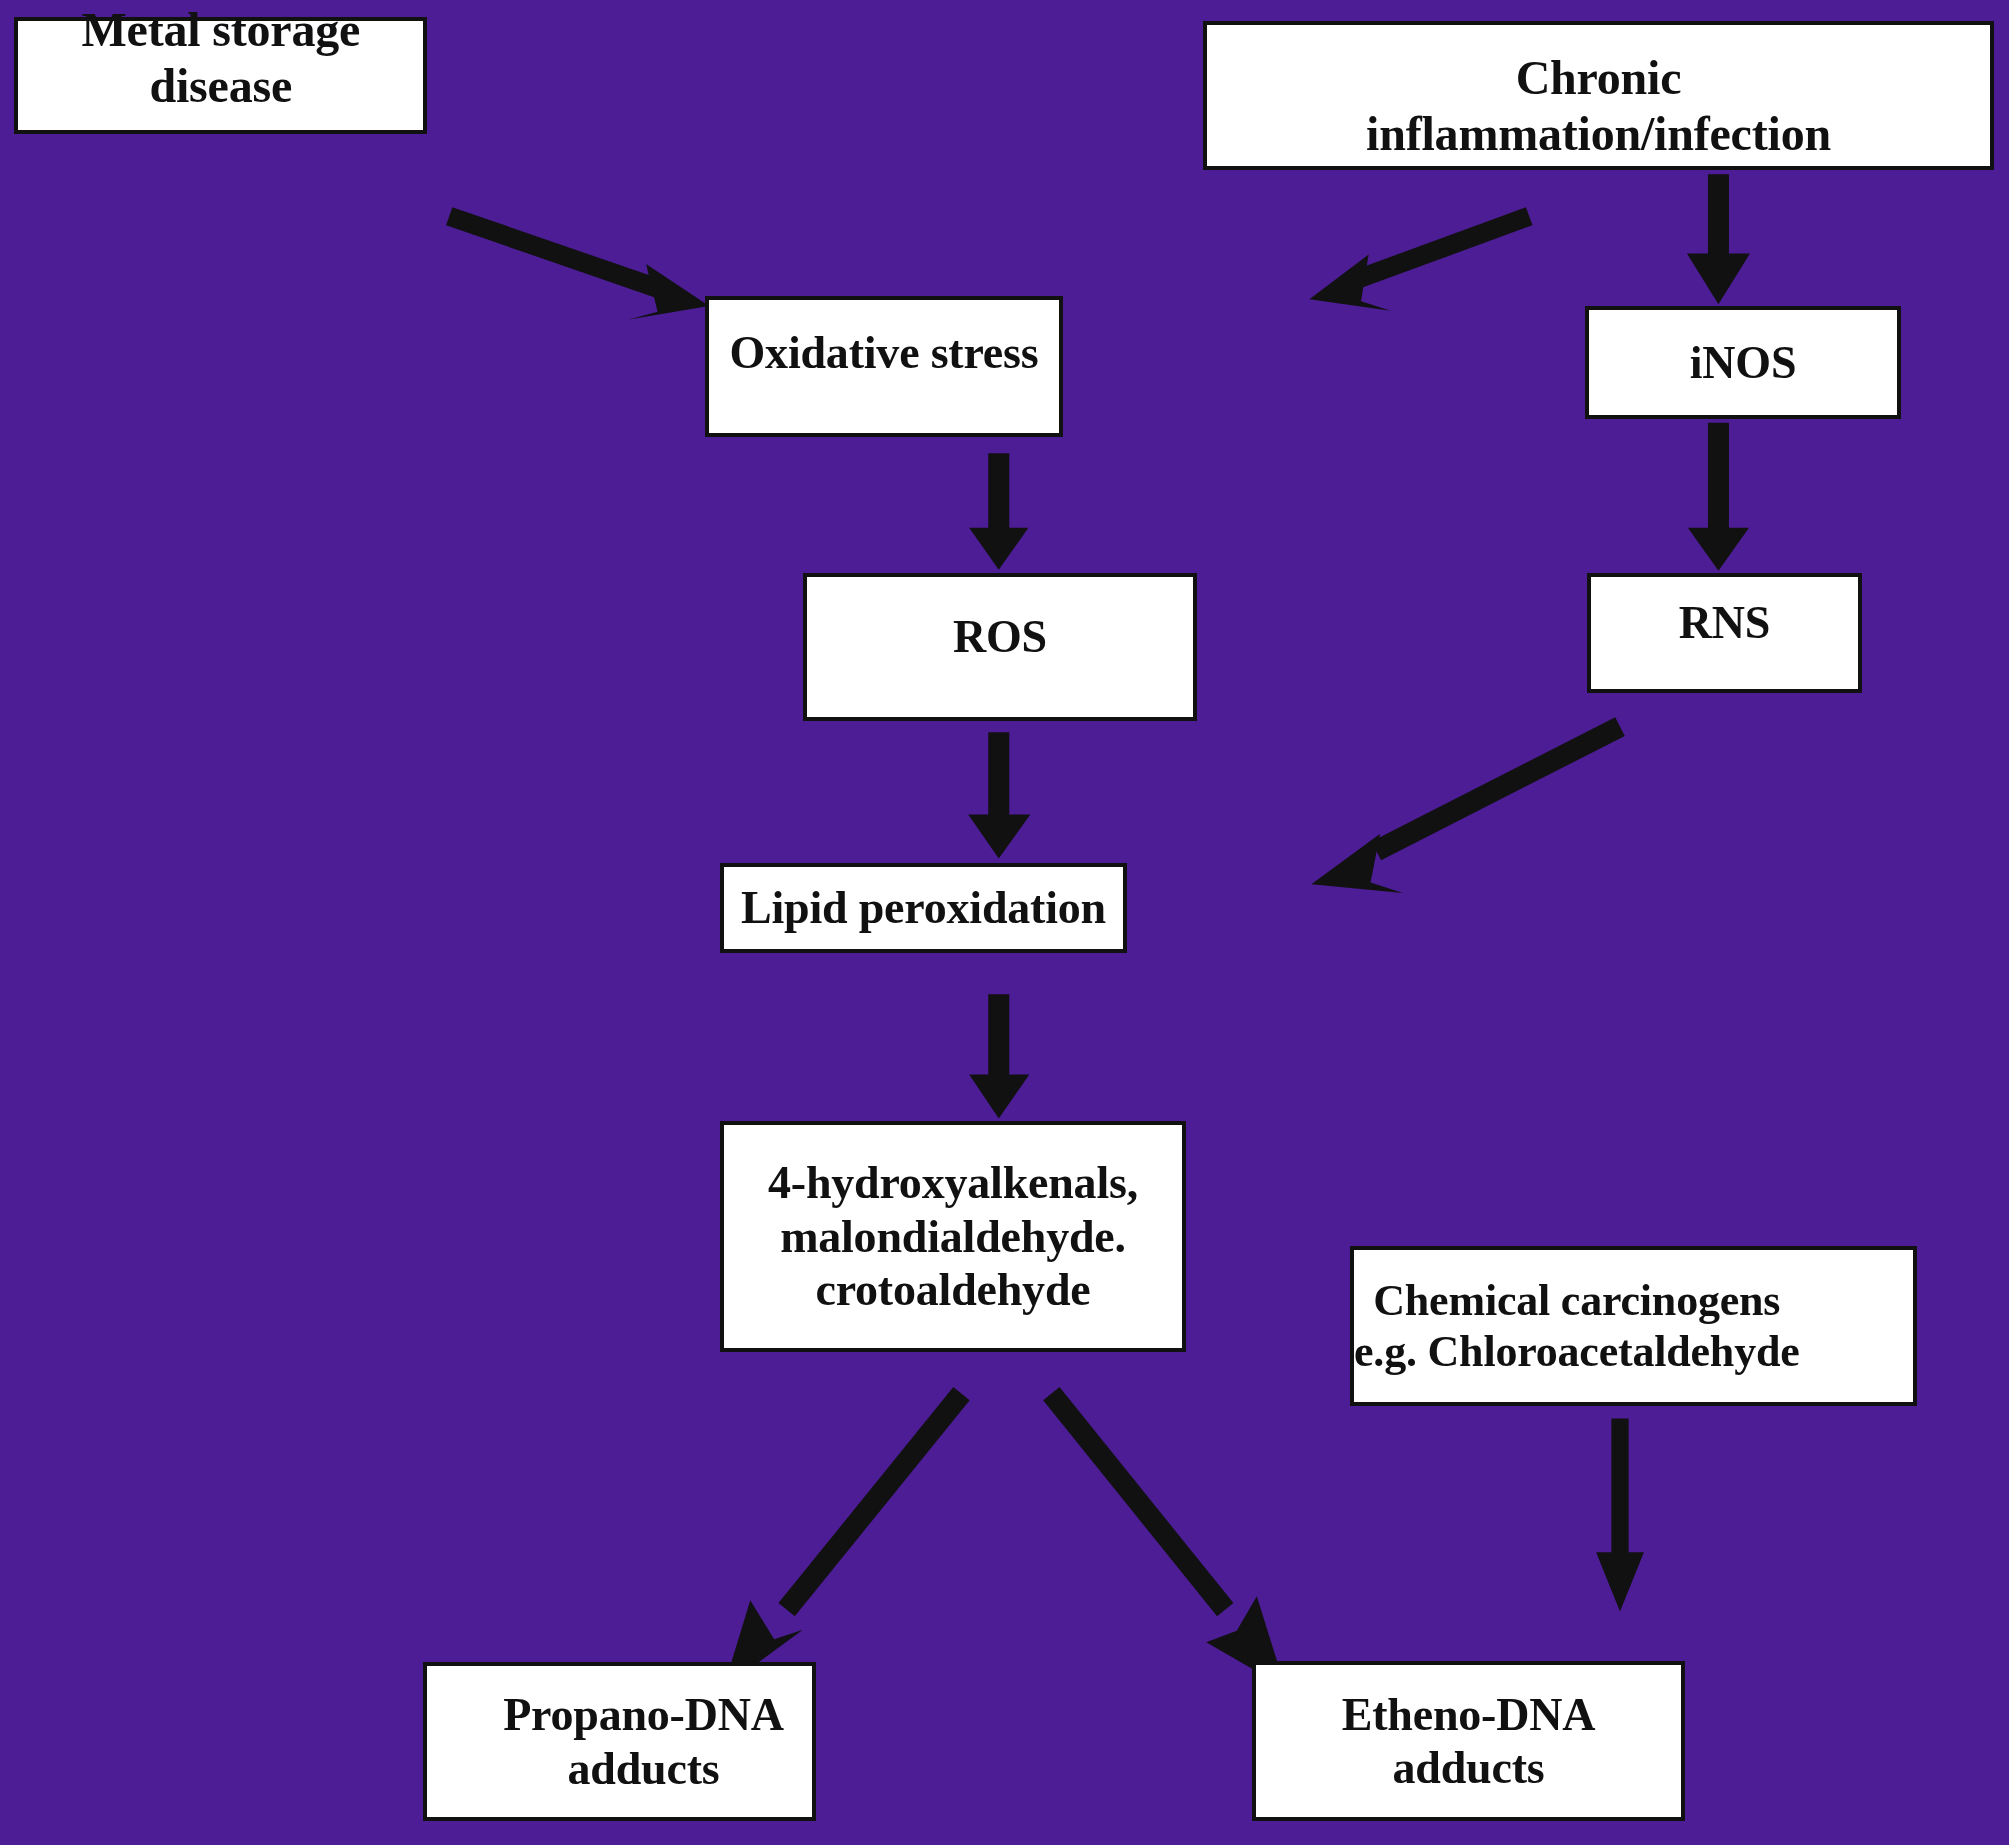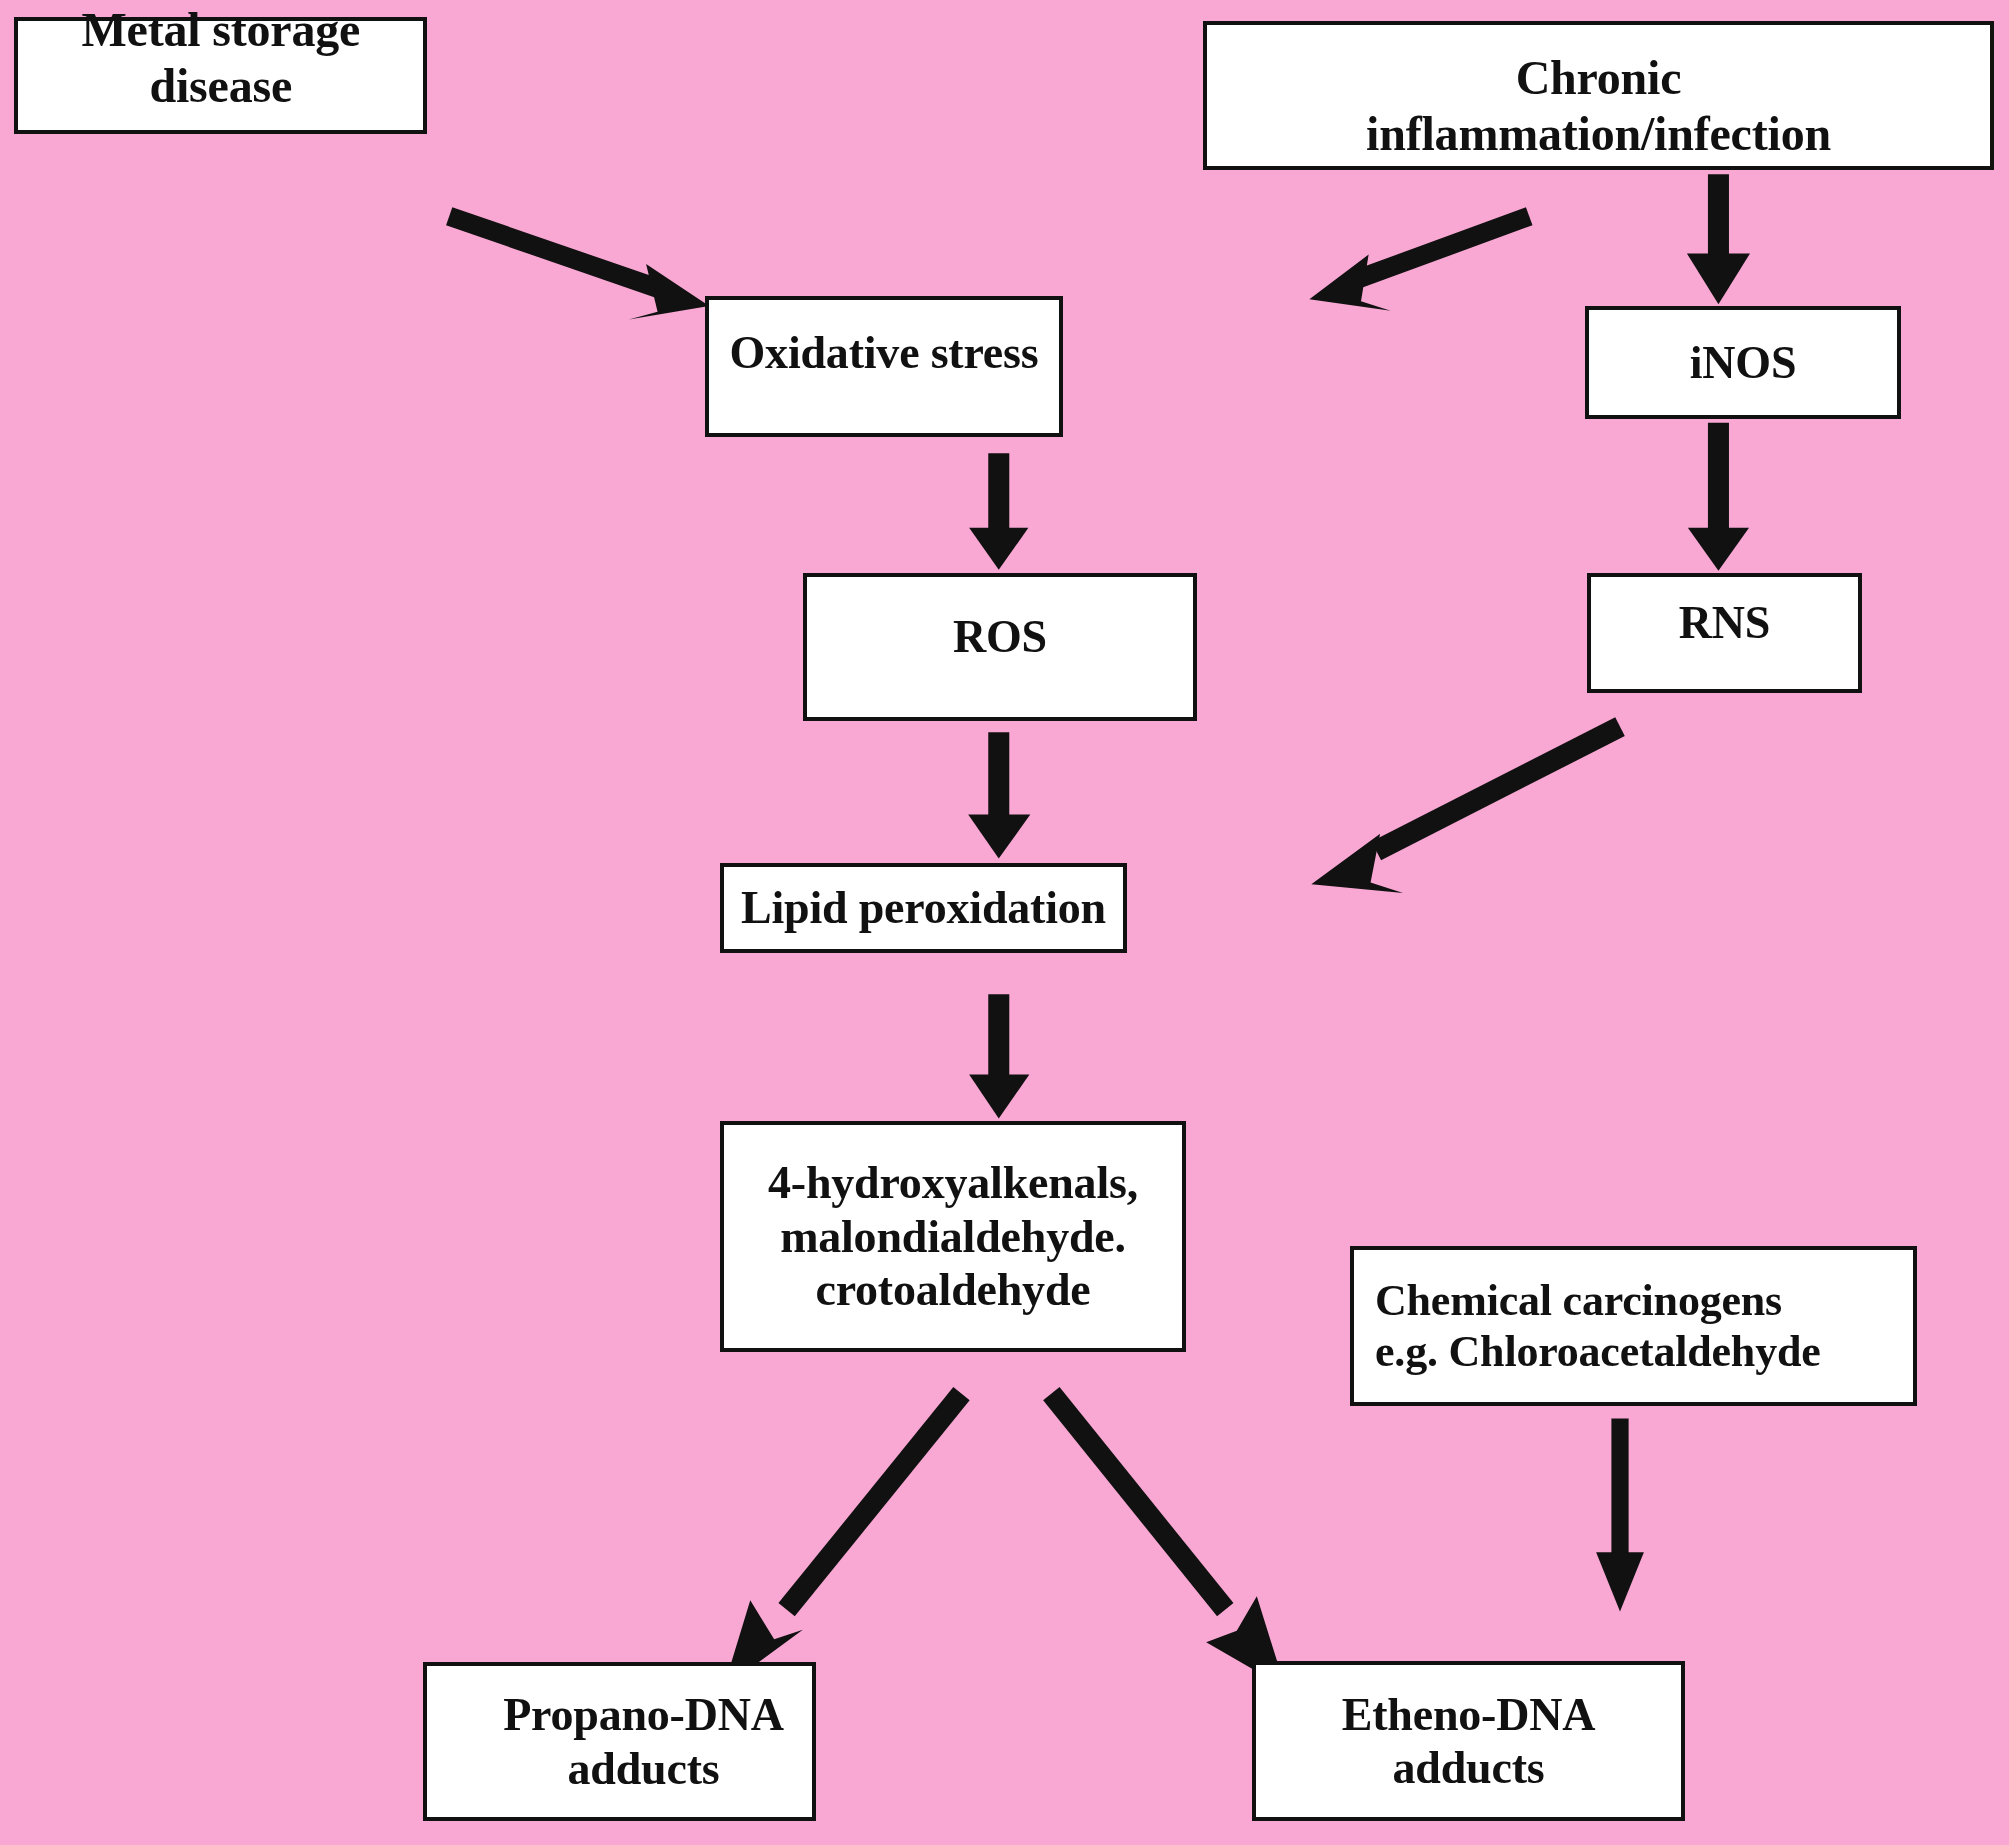--- a/index.html
+++ b/index.html
@@ -15,7 +15,7 @@
     position: relative;
     width: 2009px;
     height: 1846px;
-    background: #f9a8d4;
+    background: #4c1d95;
     overflow: hidden;
   }
   #flow-svg {

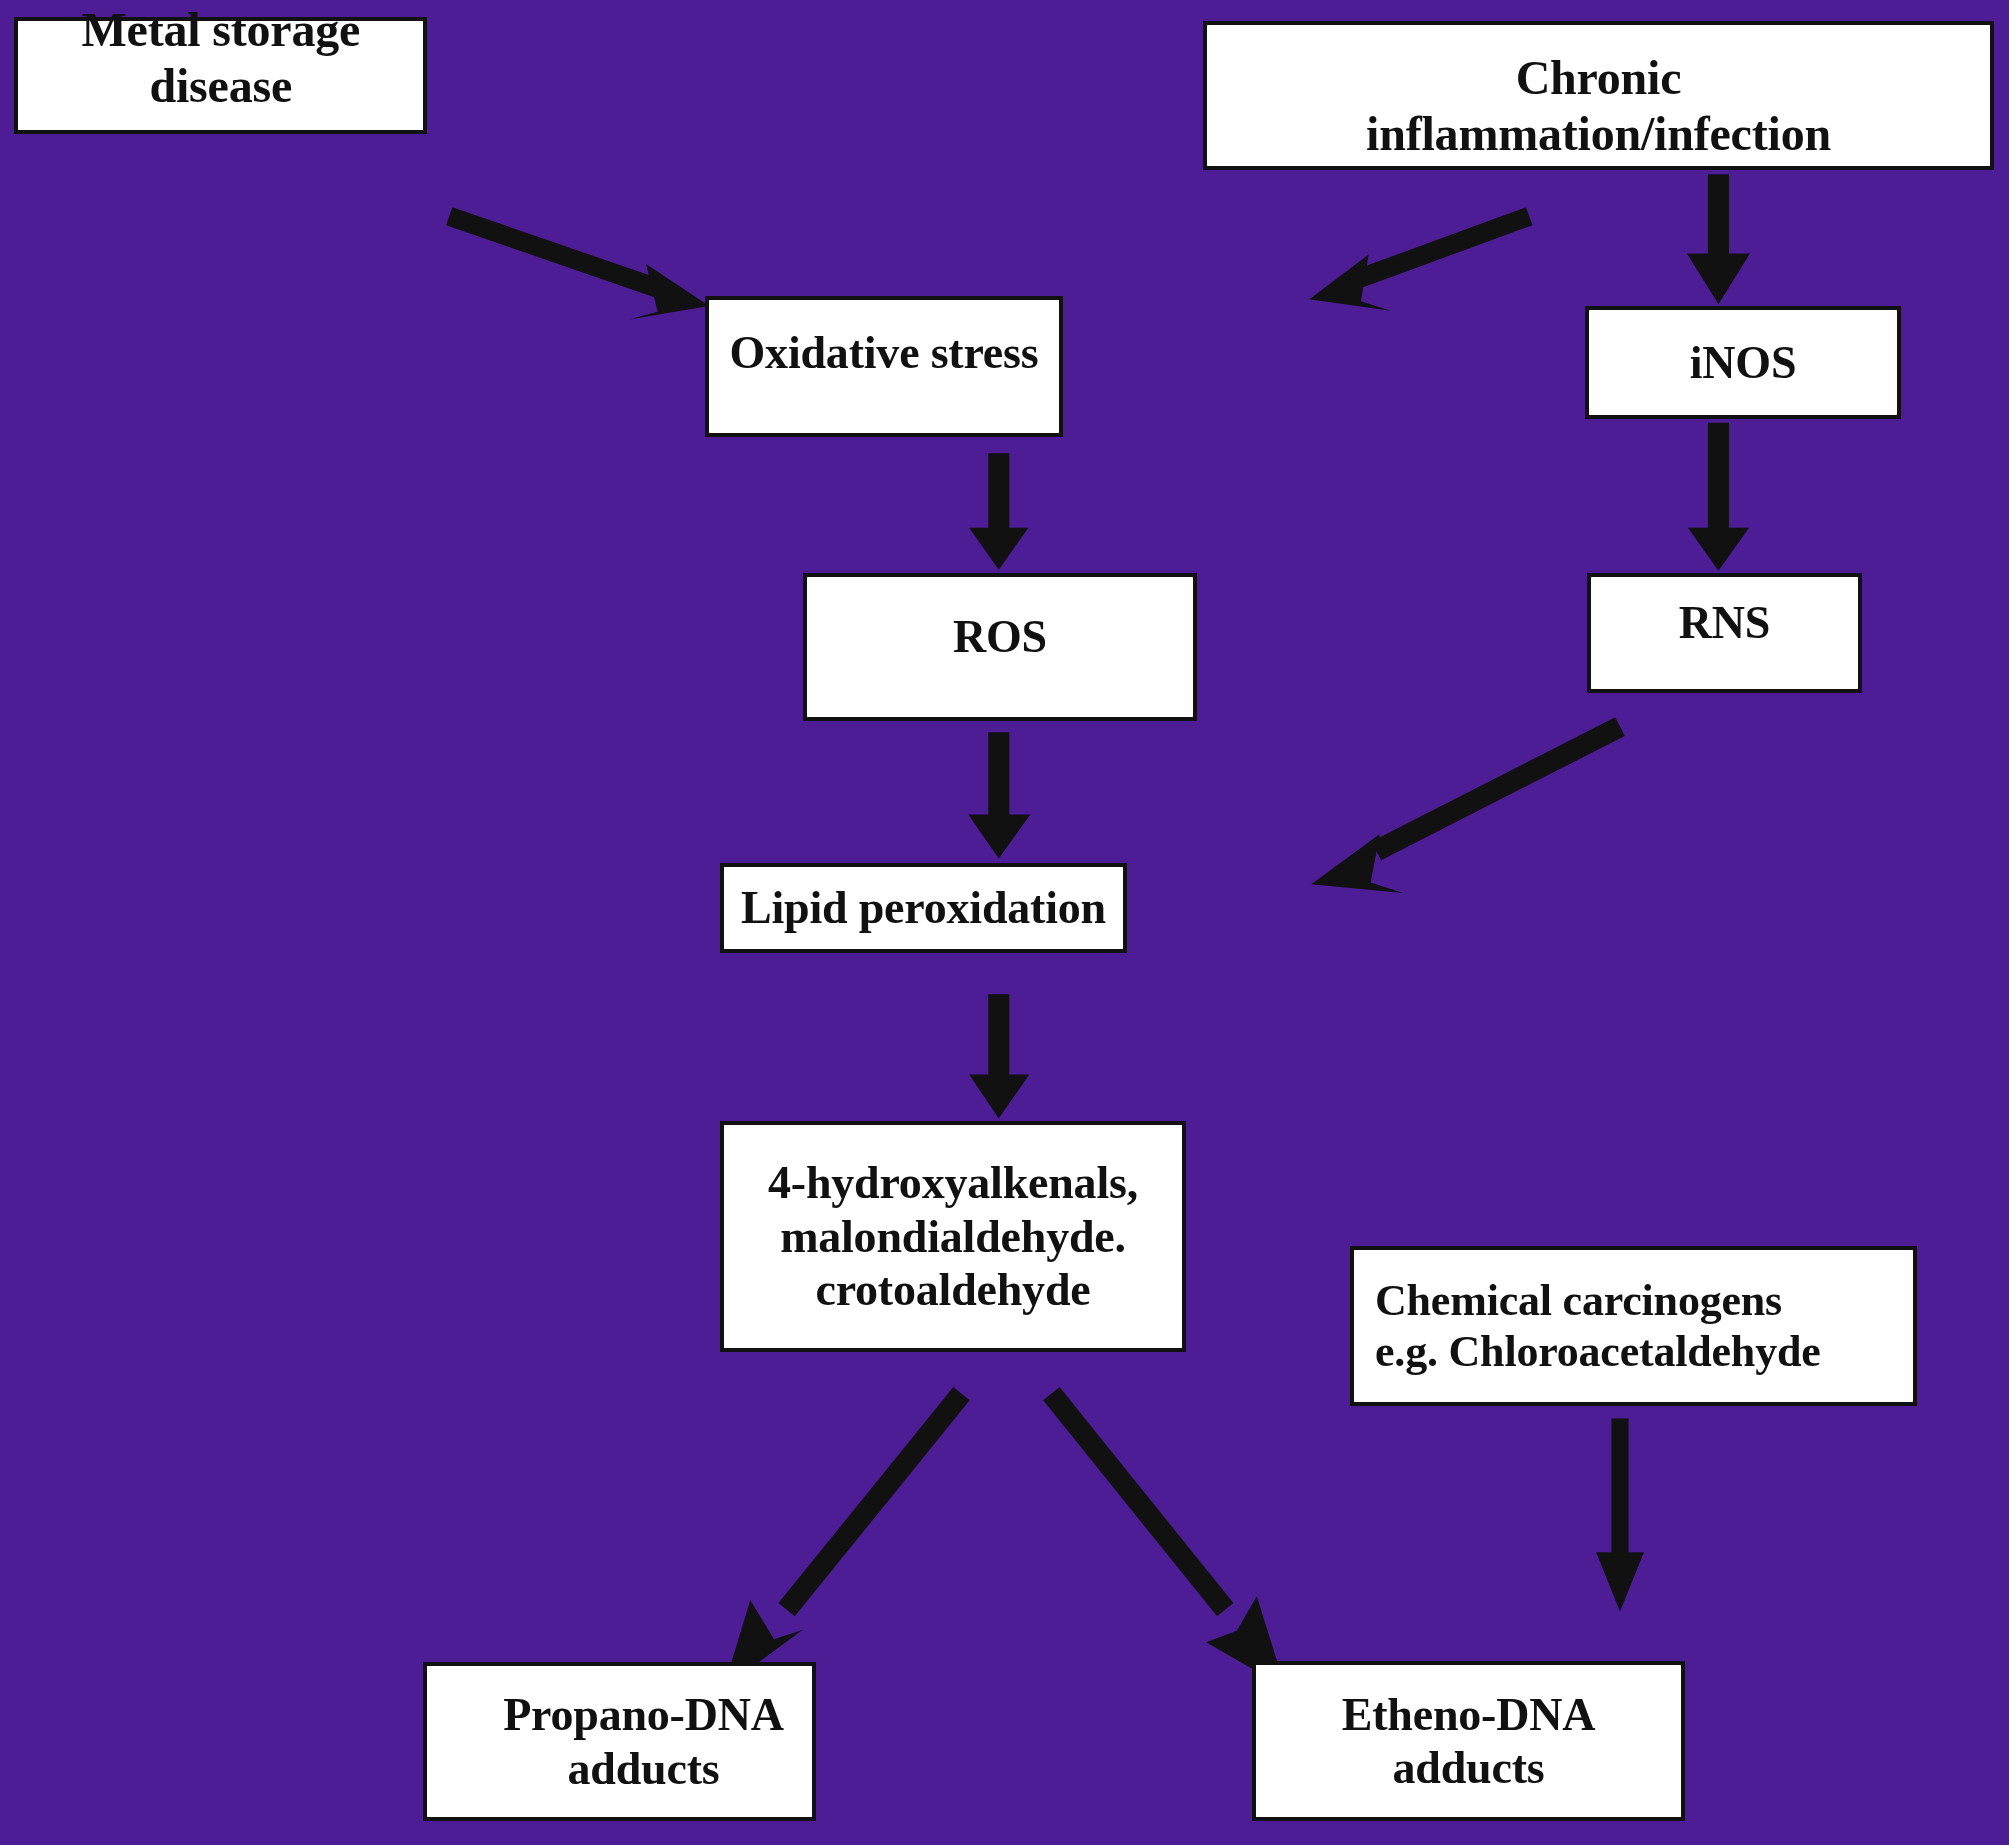--- a/index.html
+++ b/index.html
@@ -70,7 +70,7 @@
 
   #node-chemical-carcinogens { left: 1350px; top: 1246px; width: 567px;  height: 160px; }
   #node-chemical-carcinogens { justify-content: flex-start; }
-  #node-chemical-carcinogens .node-label { font-size: 44px; text-align: left; padding-left: 21px; }
+  #node-chemical-carcinogens .node-label { font-size: 44px; text-align: center; }
 
   #node-propano-dna { left: 423px;  top: 1662px; width: 393px;  height: 159px; padding-left: 48px; }
   #node-propano-dna .node-label { font-size: 46px; }

